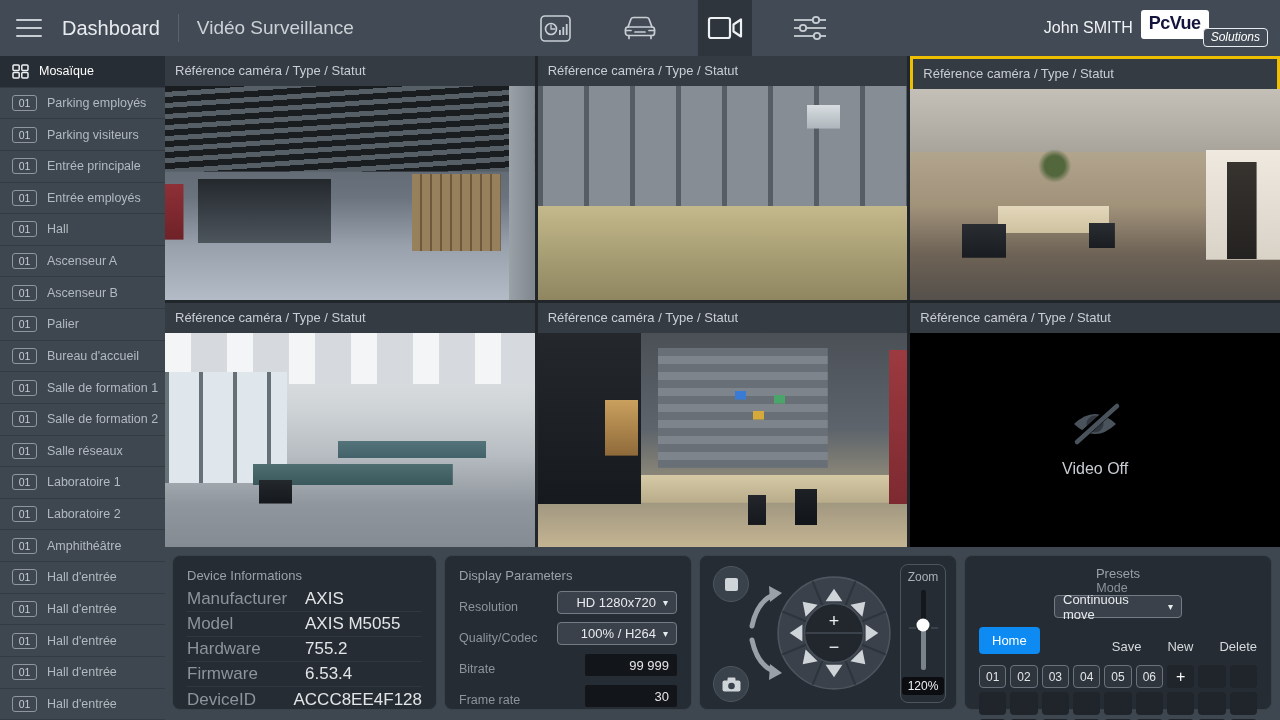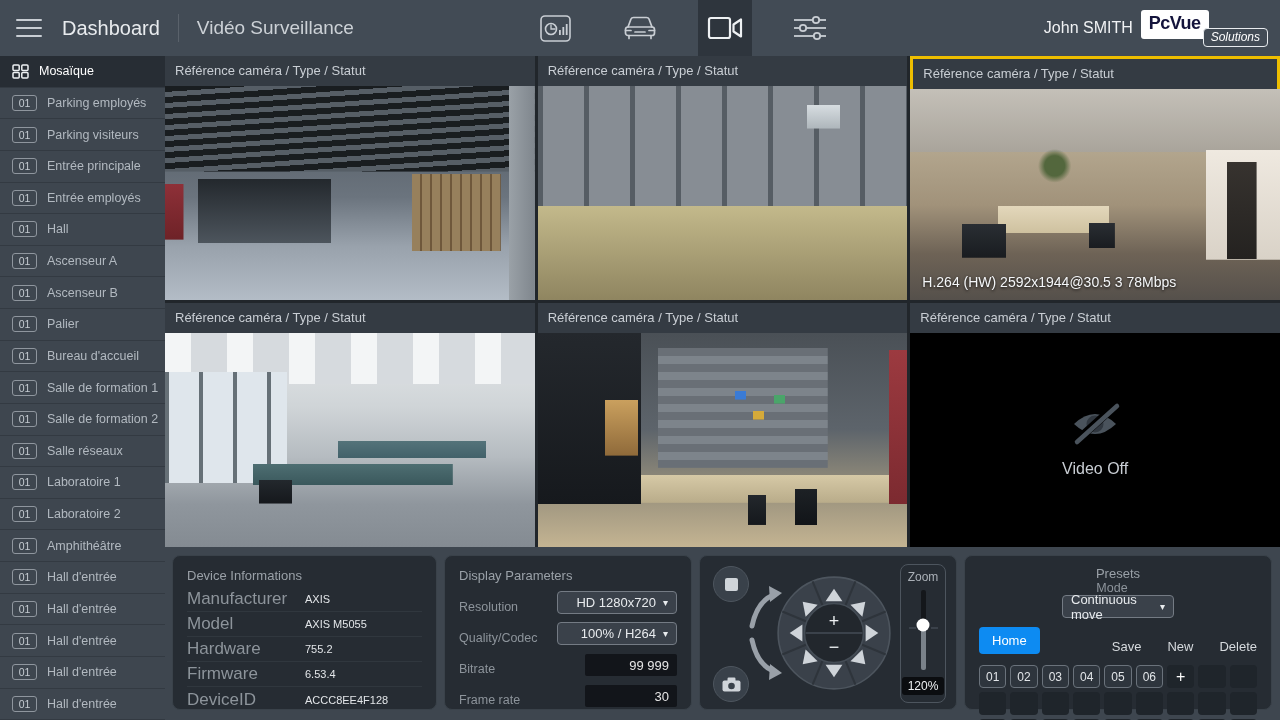--- a/index.html
+++ b/index.html
@@ -341,7 +341,6 @@
     <div class="tile-head">Référence caméra / Type / Statut</div>
     <div class="tile-body">
       <div class="scene s3"></div>
-      <div class="overlay-text">H.264 (HW) 2592x1944@30.5 3 78Mbps</div>
     </div>
   </div>
   <div class="tile">

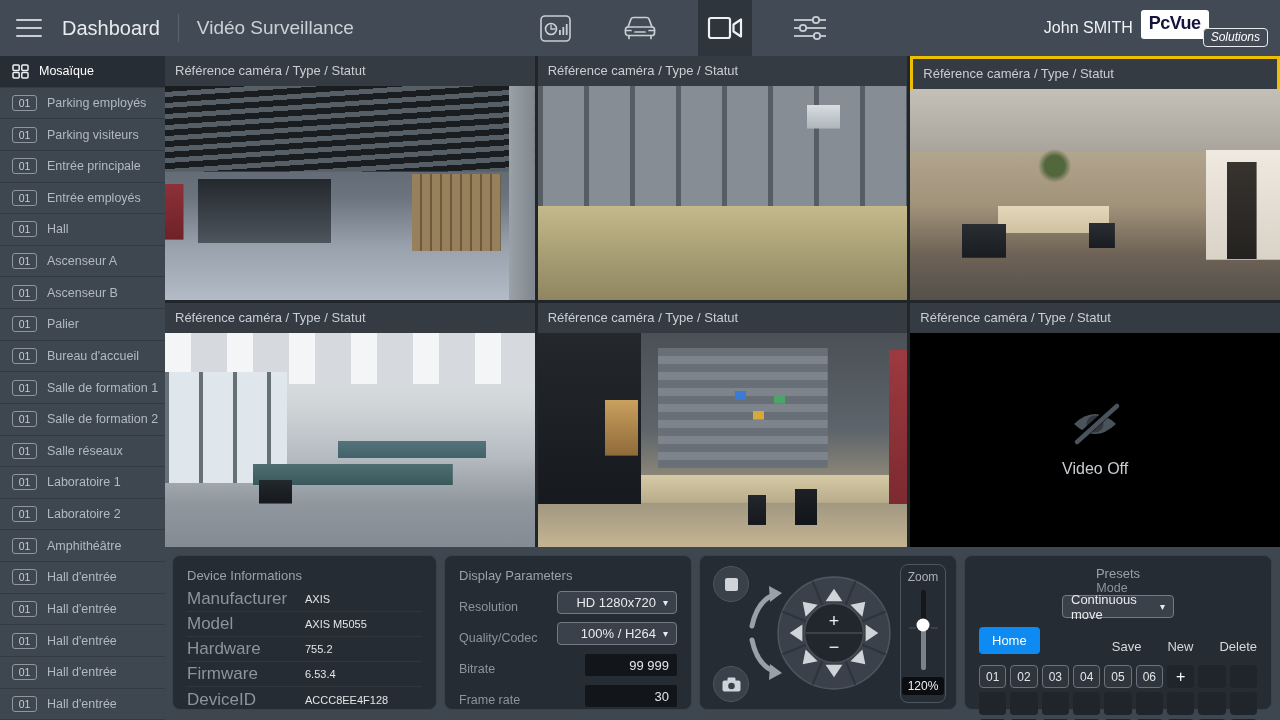--- a/index.html
+++ b/index.html
@@ -121,7 +121,7 @@
   .d-row { display:flex; align-items:center; height:25px; border-bottom:1px solid #30373e; }
   .d-row:last-child { border-bottom:none; }
   .d-label { width:118px; color:#8d949b; font-size:17px; }
-  .d-value { color:#e2e5e8; font-size:11px; }
+  .d-value { color:#e2e5e8; font-size:17px; }
   .p-device .panel-title { margin-bottom:4px; }
 
   .p-display { width:248px; padding:12px 14px; }

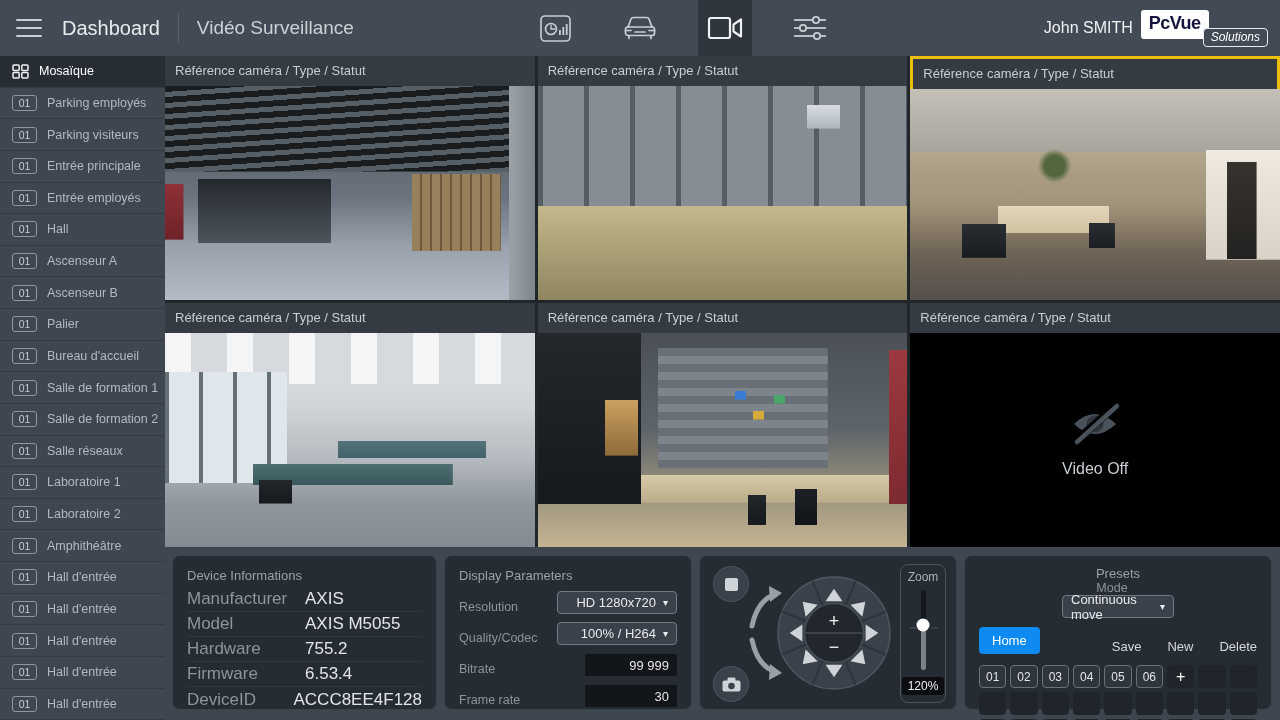--- a/index.html
+++ b/index.html
@@ -160,7 +160,7 @@
   .pr-head { display:flex; align-items:center;flex-direction:column; }
   .pr-spacer { flex:1; }
   .mode-label { color:#8d949b; font-size:12.5px; margin-right:12px; }
-  .dd-mode { width:112px; justify-content:center; }
+  .dd-mode { width:128px; justify-content:center; }
   .pr-actions { display:flex; align-items:flex-end; margin-top:9px; }
   .home-btn { background:#0d8bf2; color:#fff; font-size:13px; padding:6px 13px; border-radius:4px; cursor:pointer; }
   .txt-btn { color:#d6dade; font-size:13px; margin-left:26px; cursor:pointer; }

